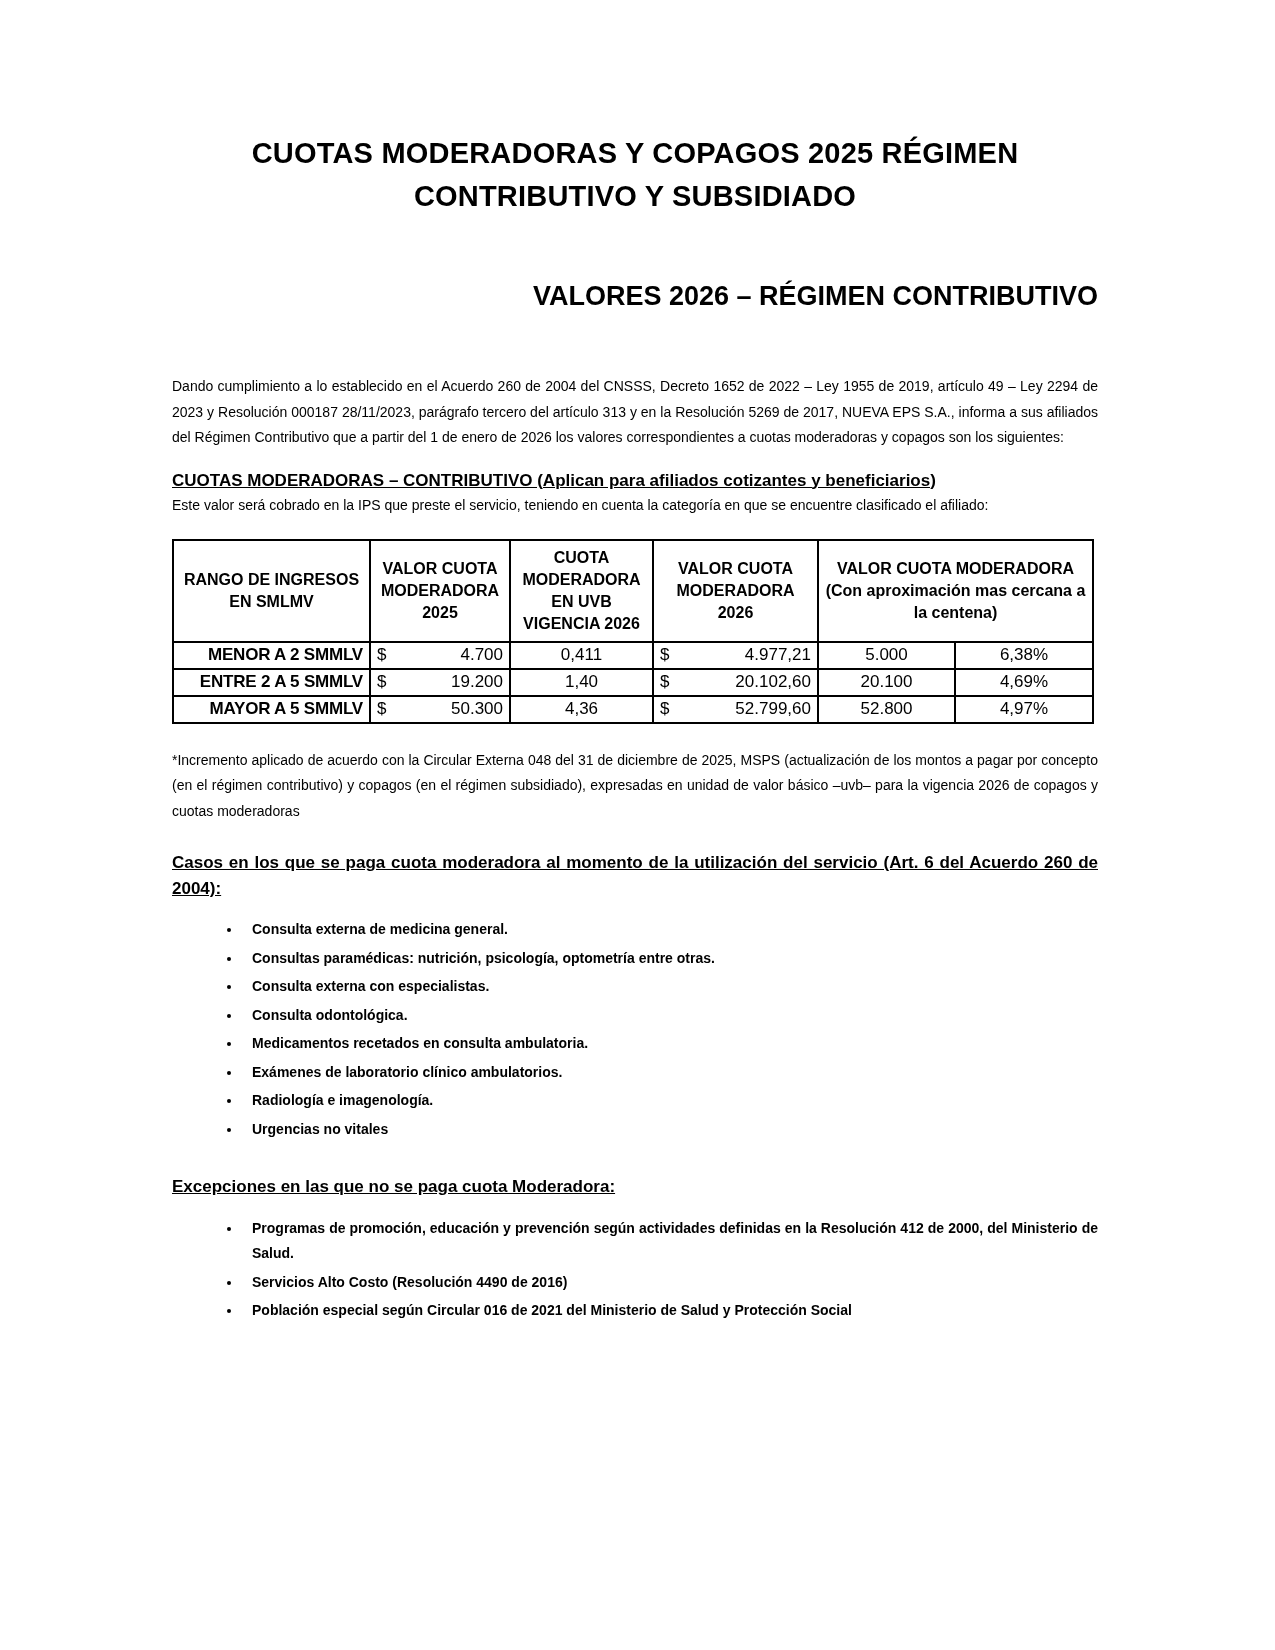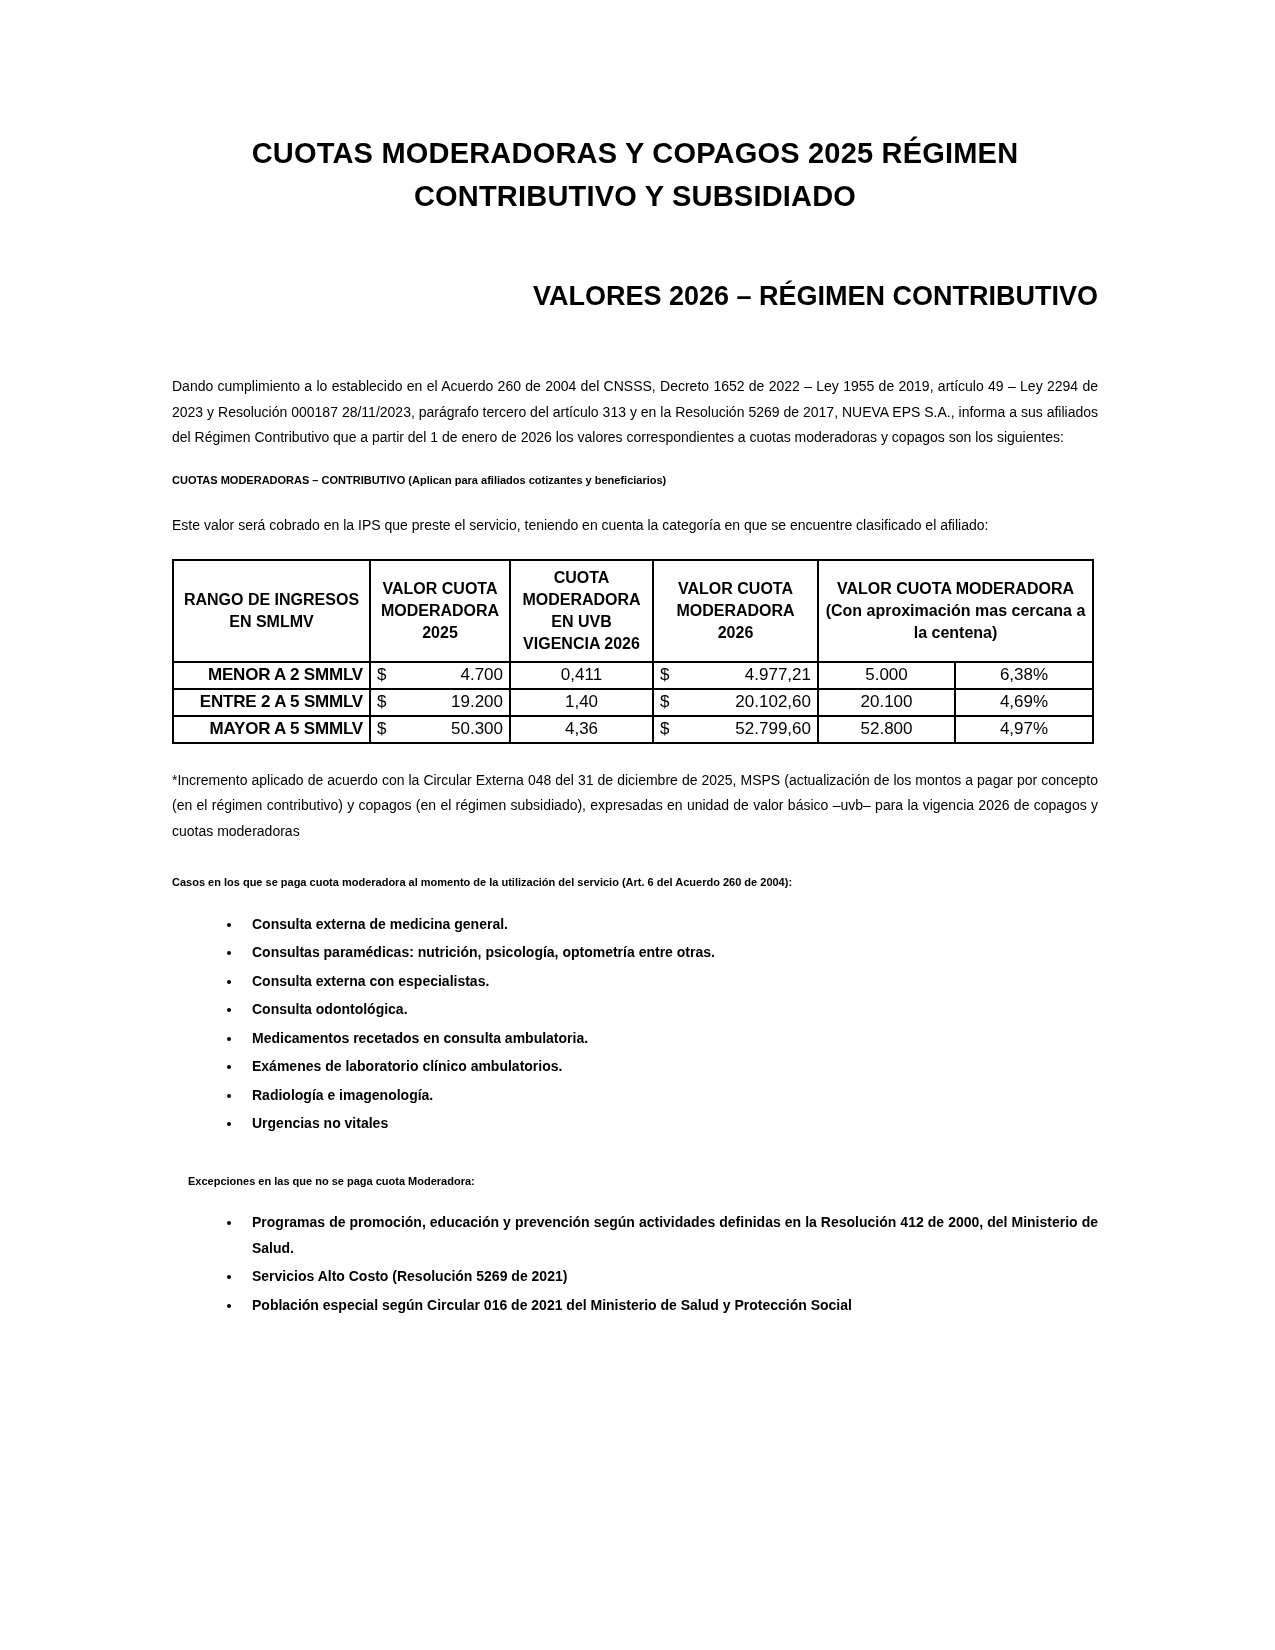--- a/index.html
+++ b/index.html
@@ -39,10 +39,11 @@
   .intro { margin-top: 58px; }
   .section-heading {
     margin-top: 17px;
-    font-size: 11px;
+    font-size: 17px;
     line-height: 25.5px;
     font-weight: bold;
     text-align: justify;
+    text-decoration: underline;
   }
   .desc { margin-top: 20px; }
   table.rates {

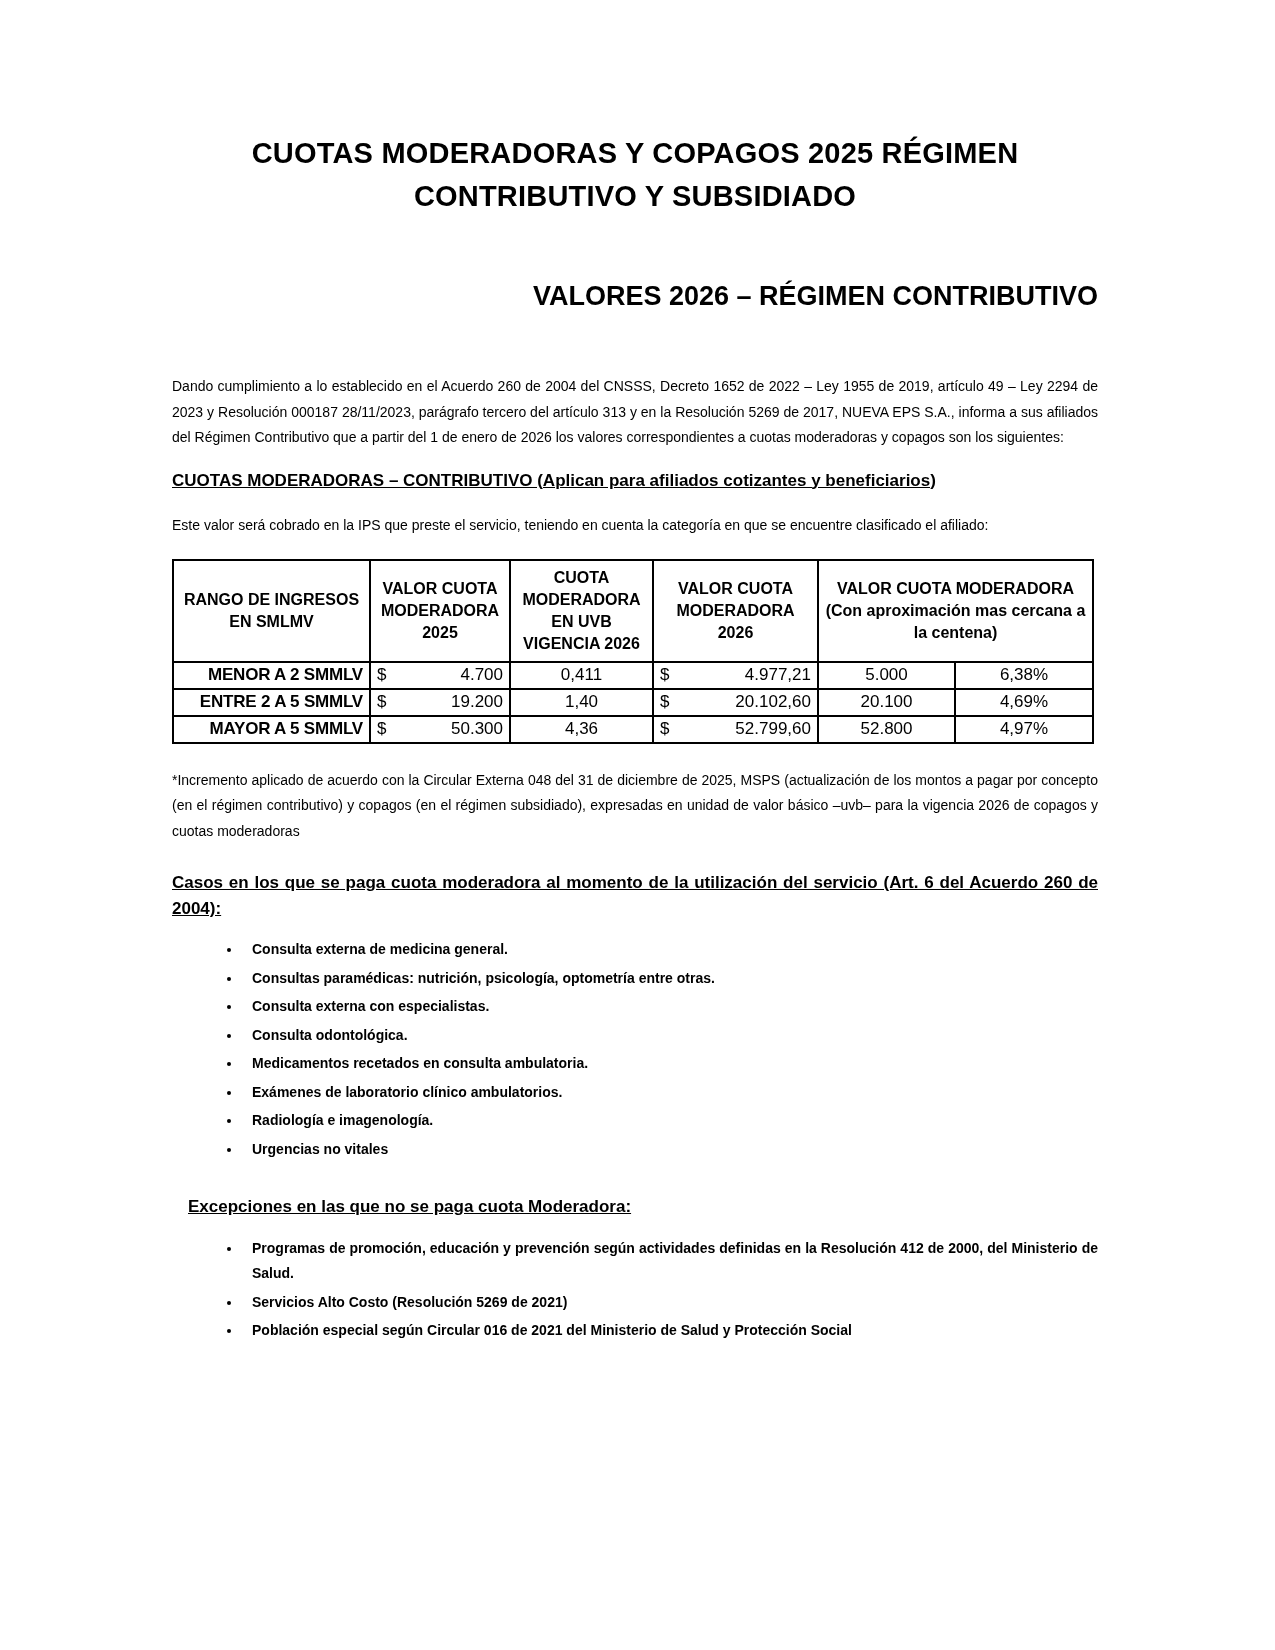--- a/index.html
+++ b/index.html
@@ -45,7 +45,7 @@
     text-align: justify;
     text-decoration: underline;
   }
-  .desc { margin-top: 20px; }
+  .desc { margin-top: 0; }
   table.rates {
     margin-top: 20px;
     border-collapse: collapse;

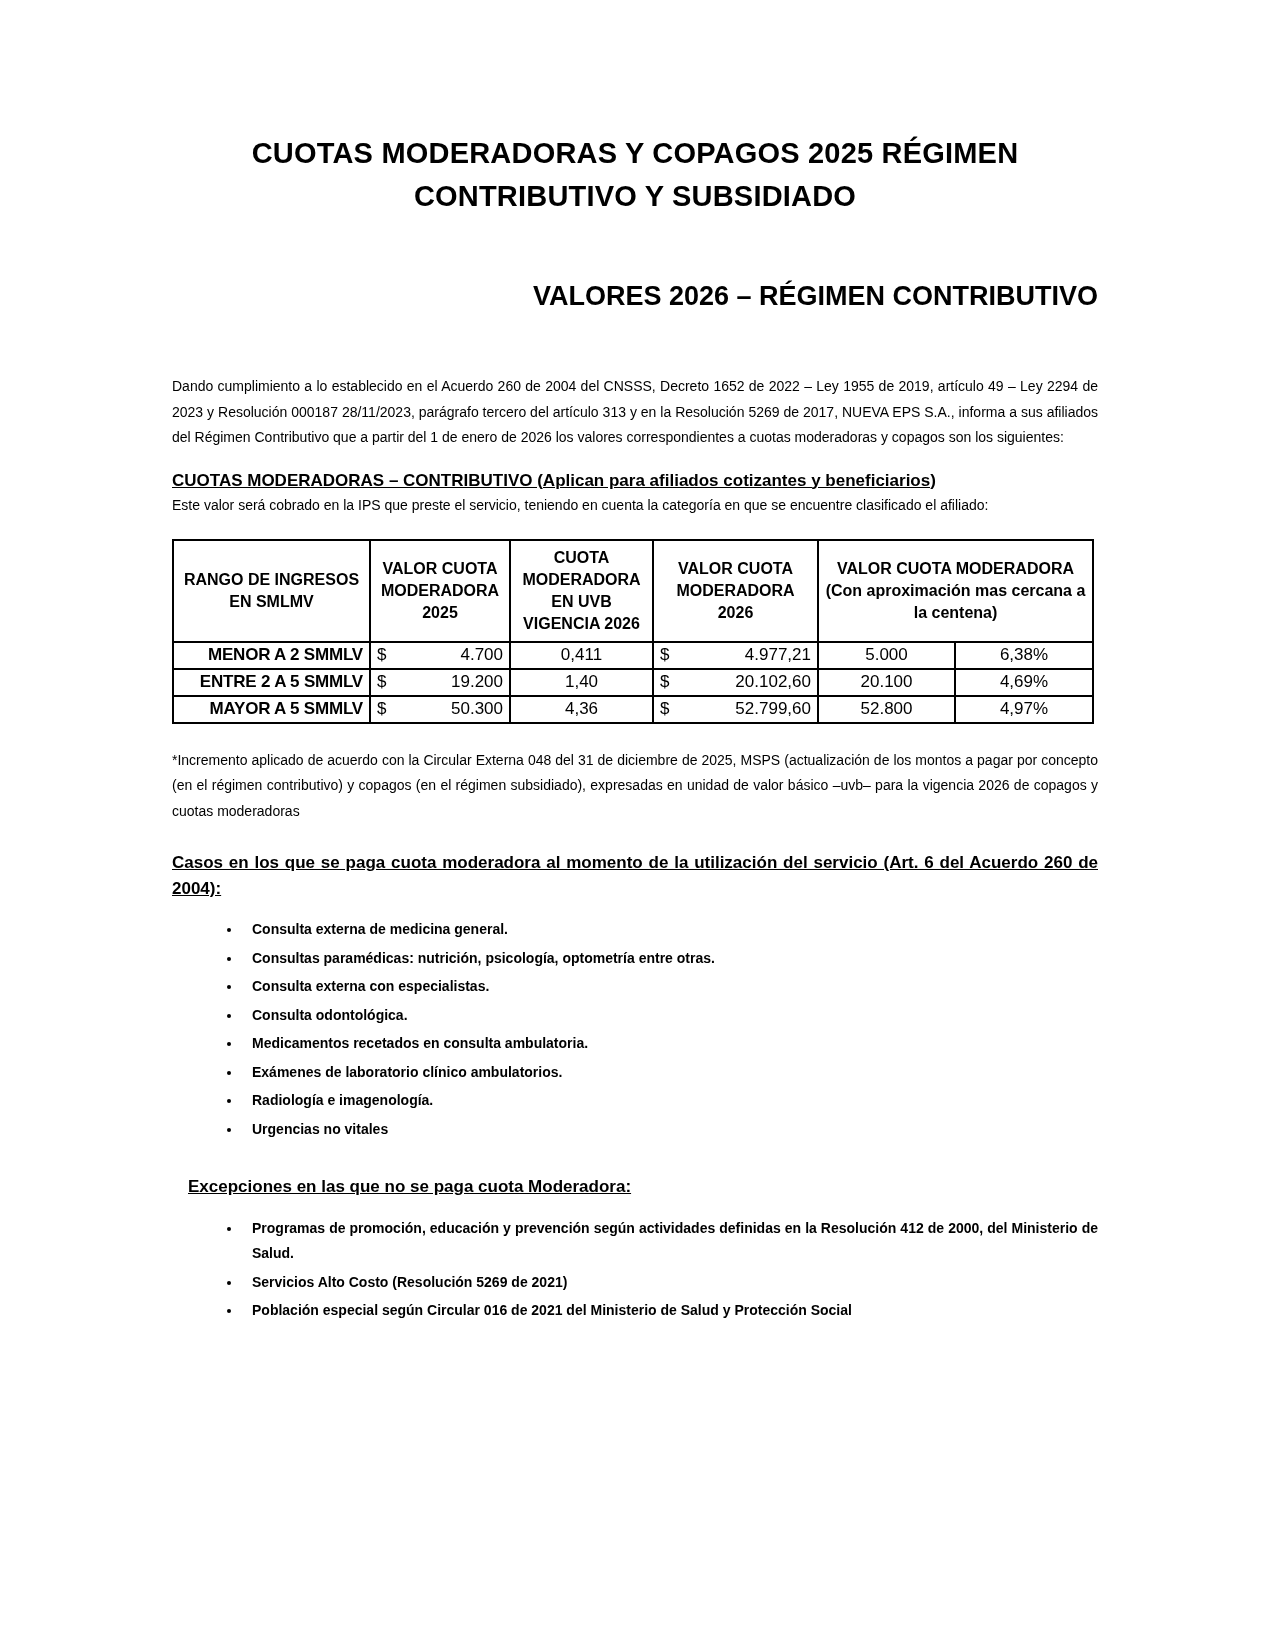--- a/index.html
+++ b/index.html
@@ -93,7 +93,7 @@
     font-weight: bold;
   }
   ul.bullets.justified li { text-align: justify; }
-  .excepciones-heading { margin-top: 32px; margin-left: 16px; }
+  .excepciones-heading { margin-top: 32px; }
 </style>
 </head>
 <body>

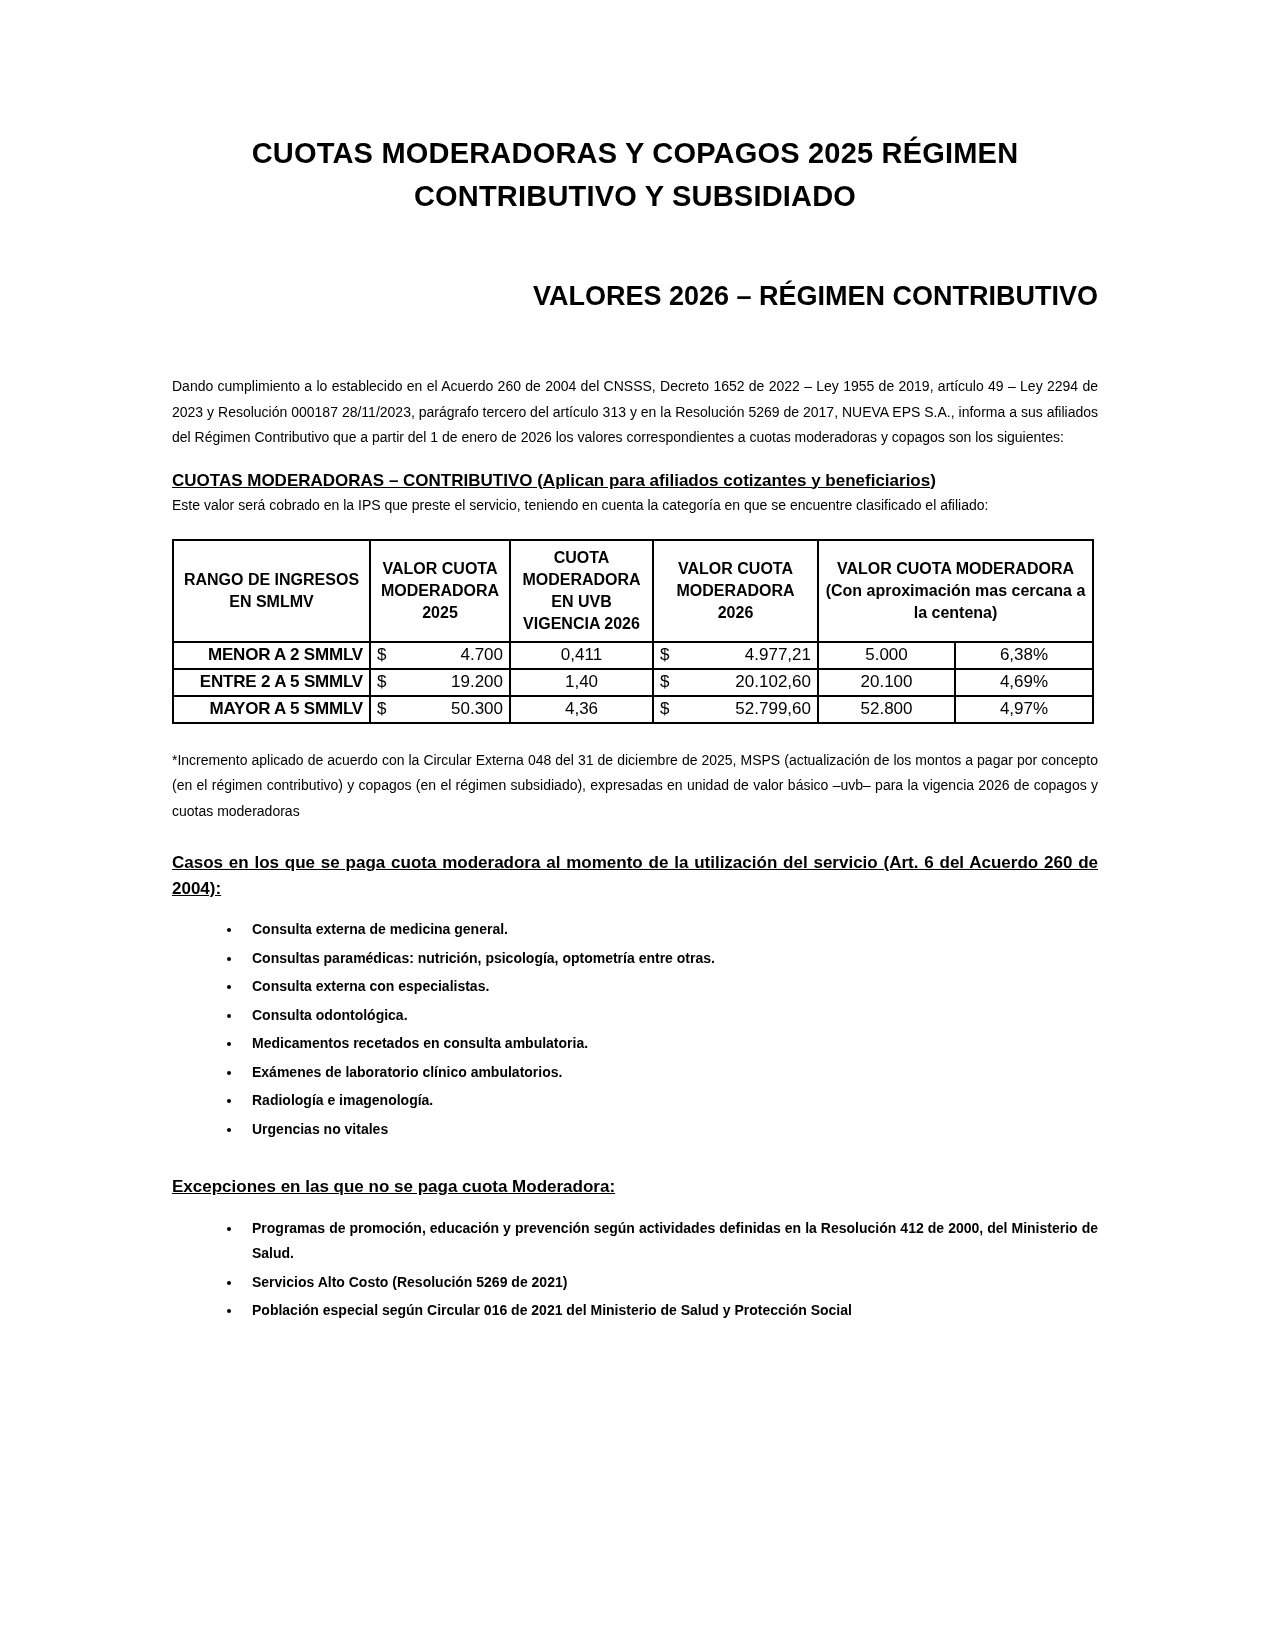--- a/index.html
+++ b/index.html
@@ -208,7 +208,7 @@
 
   <ul class="bullets justified">
     <li>Programas de promoción, educación y prevención según actividades definidas en la Resolución 412 de 2000, del Ministerio de Salud.</li>
-    <li>Servicios Alto Costo (Resolución 5269 de 2021)</li>
+    <li>Servicios Alto Costo (Resolución 4490 de 2016)</li>
     <li>Población especial según Circular 016 de 2021 del Ministerio de Salud y Protección Social</li>
   </ul>
 

